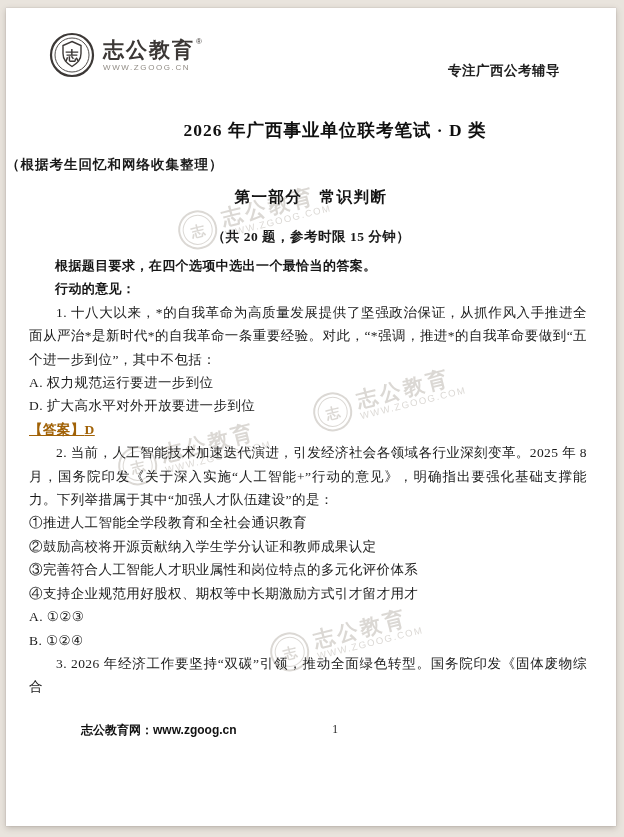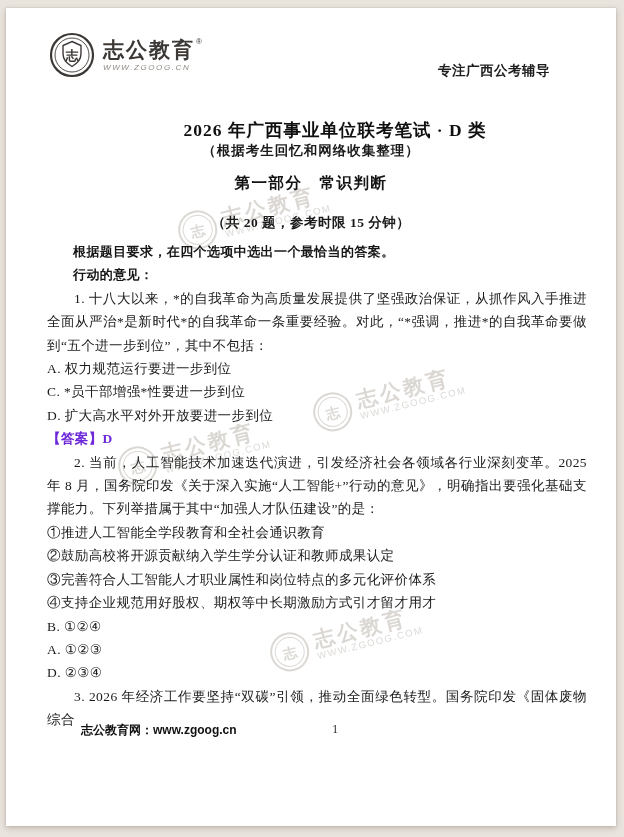--- a/index.html
+++ b/index.html
@@ -39,7 +39,7 @@
   .logo-brandline { display:flex; align-items:flex-start; }
   .logo-brand { font-family:"Liberation Sans", sans-serif; font-weight:bold; font-size:21px; color:#3c3836; letter-spacing:2px; line-height:1; }
   .logo-reg { font-size:8px; color:#3c3836; margin:-2px 0 0 1px; font-family:"Liberation Sans", sans-serif; }
-  .logo-url { font-family:"Liberation Sans", sans-serif; font-size:8px; color:#918c85; letter-spacing:1.6px; margin-top:3px;font-style:italic; }
+  .logo-url { font-family:"Liberation Sans", sans-serif; font-size:8px; color:#918c85; letter-spacing:1.6px; margin-top:3px; }
   .slogan {
     position:absolute; right:66px; top:54px;
     font-family:"Liberation Sans", sans-serif; font-weight:bold;

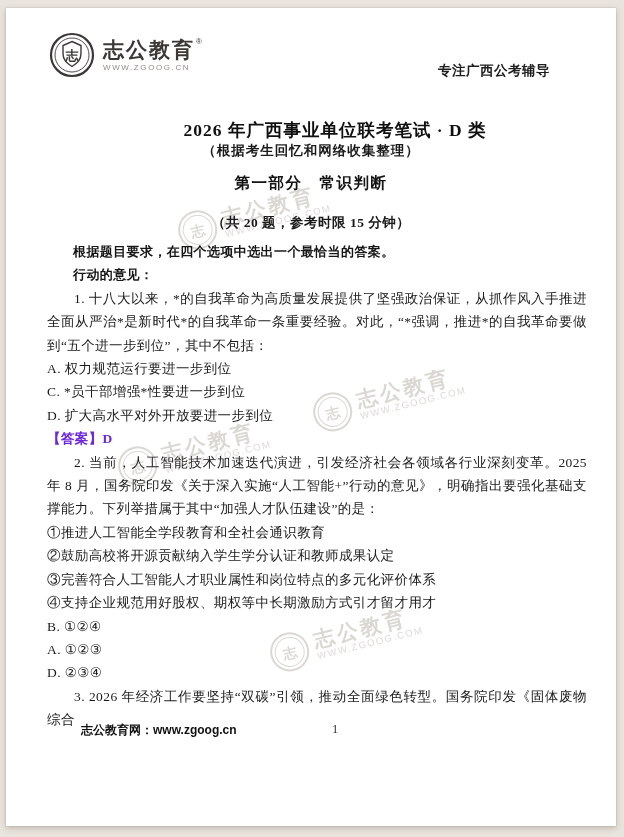--- a/index.html
+++ b/index.html
@@ -41,7 +41,7 @@
   .logo-reg { font-size:8px; color:#3c3836; margin:-2px 0 0 1px; font-family:"Liberation Sans", sans-serif; }
   .logo-url { font-family:"Liberation Sans", sans-serif; font-size:8px; color:#918c85; letter-spacing:1.6px; margin-top:3px; }
   .slogan {
-    position:absolute; right:66px; top:54px;
+    position:absolute; right:56px; top:54px;
     font-family:"Liberation Sans", sans-serif; font-weight:bold;
     font-size:13.5px; color:#1d1d1d; letter-spacing:0.5px;
   }

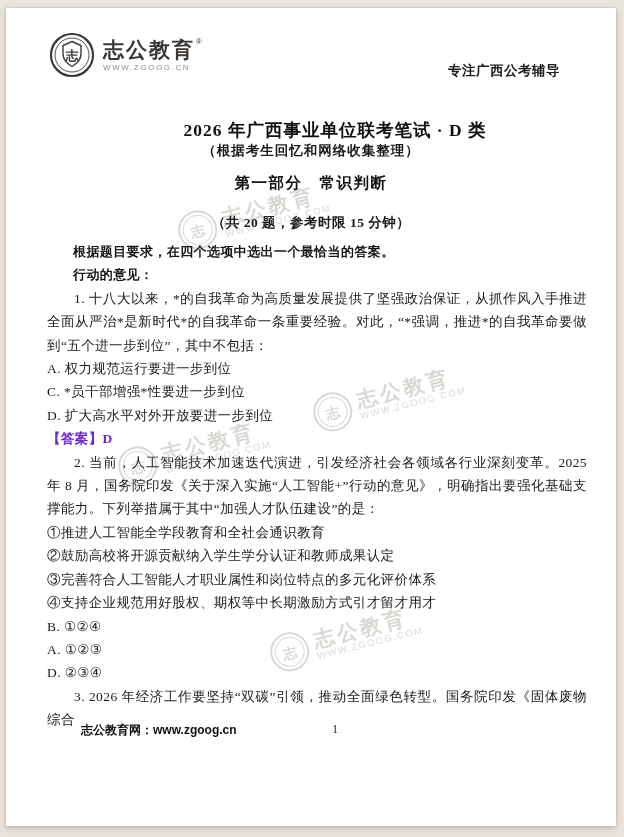--- a/index.html
+++ b/index.html
@@ -47,7 +47,7 @@
   }
   
   .title { text-align:center; font-size:17.5px; font-weight:bold; color:#101010; margin-top:20px; letter-spacing:1px;padding-left:48px; }
-  .subtitle { text-align:center; font-size:13.5px; font-weight:bold; color:#1a1a1a; letter-spacing:1px; }
+  .subtitle { font-size:13.5px; font-weight:bold; color:#1a1a1a; margin-top:14px; letter-spacing:1px; }
   .section-heading { text-align:center; font-family:"Liberation Sans", sans-serif; font-size:15.5px; font-weight:bold; color:#141414; margin-top:13px; letter-spacing:1.5px; }
   .meta-line { text-align:center; font-size:13.5px; font-weight:bold; color:#1a1a1a; margin-top:20px; letter-spacing:0.5px; }
   

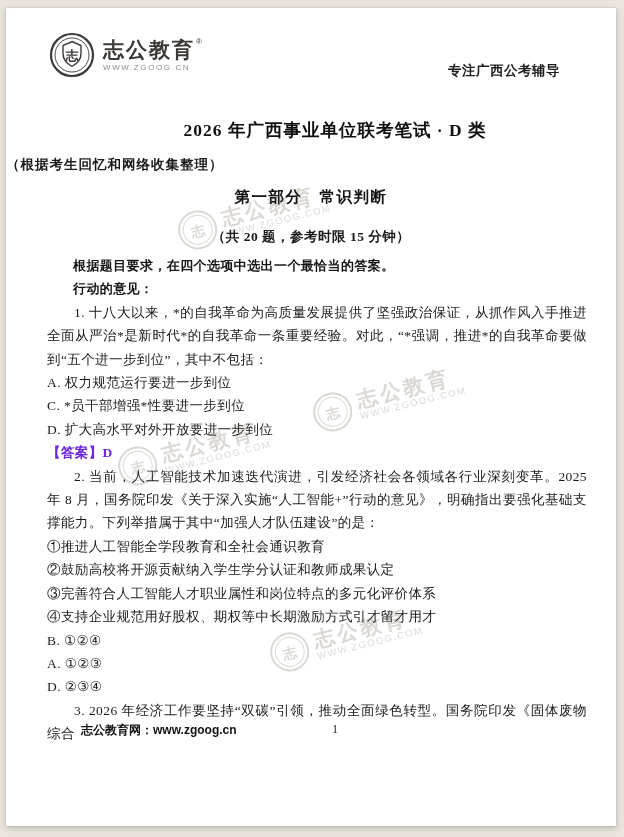--- a/index.html
+++ b/index.html
@@ -52,7 +52,7 @@
   .meta-line { text-align:center; font-size:13.5px; font-weight:bold; color:#1a1a1a; margin-top:20px; letter-spacing:0.5px; }
   
   .docbody {
-    padding:8px 29px 0 41px;
+    padding:8px 29px 0 23px;
     font-size:13.5px; line-height:23.4px;
     color:#1b1b1b; letter-spacing:0.4px;
   }

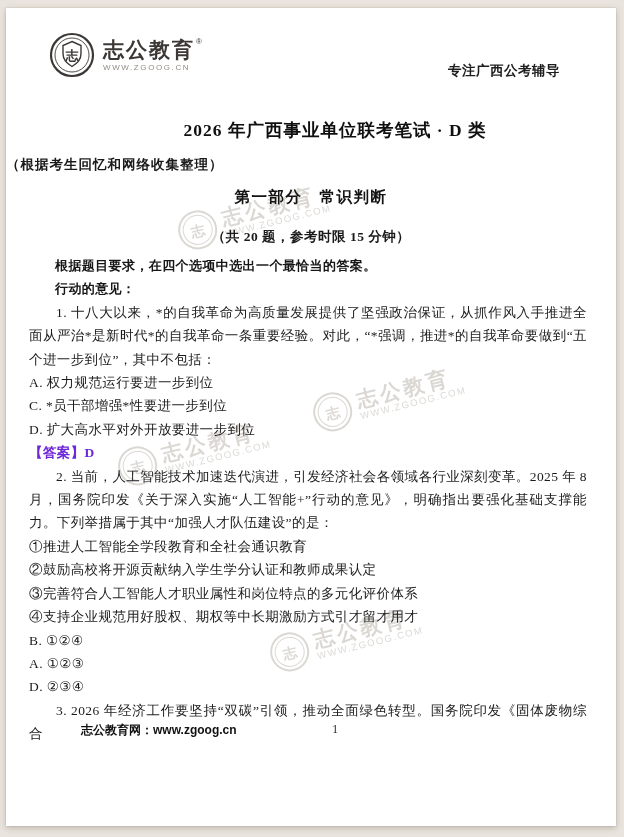--- a/index.html
+++ b/index.html
@@ -167,7 +167,6 @@
       <div>
         <p class="stem">1. 十八大以来，*的自我革命为高质量发展提供了坚强政治保证，从抓作风入手推进全面从严治*是新时代*的自我革命一条重要经验。对此，“*强调，推进*的自我革命要做到“五个进一步到位”，其中不包括：</p>
         <p class="option-line">A. 权力规范运行要进一步到位</p>
-        <p class="option-line">C. *员干部增强*性要进一步到位</p>
         <p class="option-line">D. 扩大高水平对外开放要进一步到位</p>
         <p class="answer-line"><span>【答案】</span><span>D</span></p>
       </div>

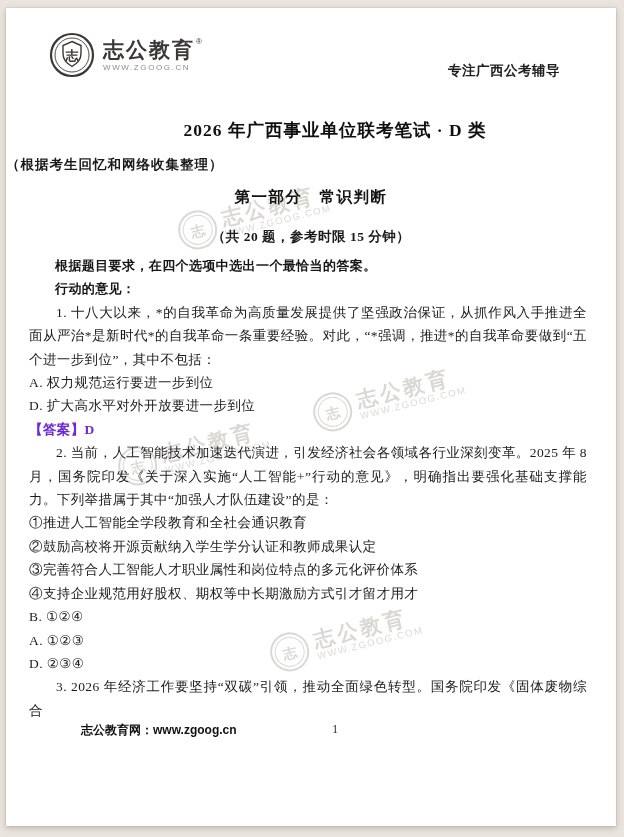--- a/index.html
+++ b/index.html
@@ -64,7 +64,7 @@
   }
   .stem { text-indent:2em; text-align:justify; }
   .option-line, .item-line, .answer-line { margin-left:12px; }
-  .answer-line { color:#6d28d9; font-weight:bold; }
+  .answer-line { color:#a16207; font-weight:bold;text-decoration:underline; }
   
   .footer { position:absolute; top:714px; left:0; width:100%; height:20px; z-index:1;margin-left:24px; }
   .footer-site {

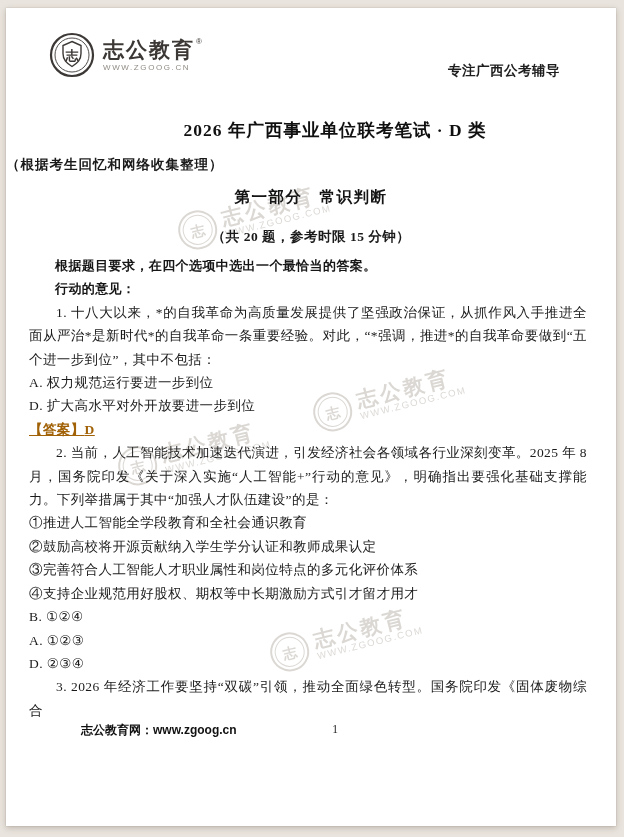--- a/index.html
+++ b/index.html
@@ -177,8 +177,8 @@
         <p class="item-line">②鼓励高校将开源贡献纳入学生学分认证和教师成果认定</p>
         <p class="item-line">③完善符合人工智能人才职业属性和岗位特点的多元化评价体系</p>
         <p class="item-line">④支持企业规范用好股权、期权等中长期激励方式引才留才用才</p>
+        <p class="option-line">A. ①②③</p>
         <p class="option-line">B. ①②④</p>
-        <p class="option-line">A. ①②③</p>
         <p class="option-line">D. ②③④</p>
       </div>
 

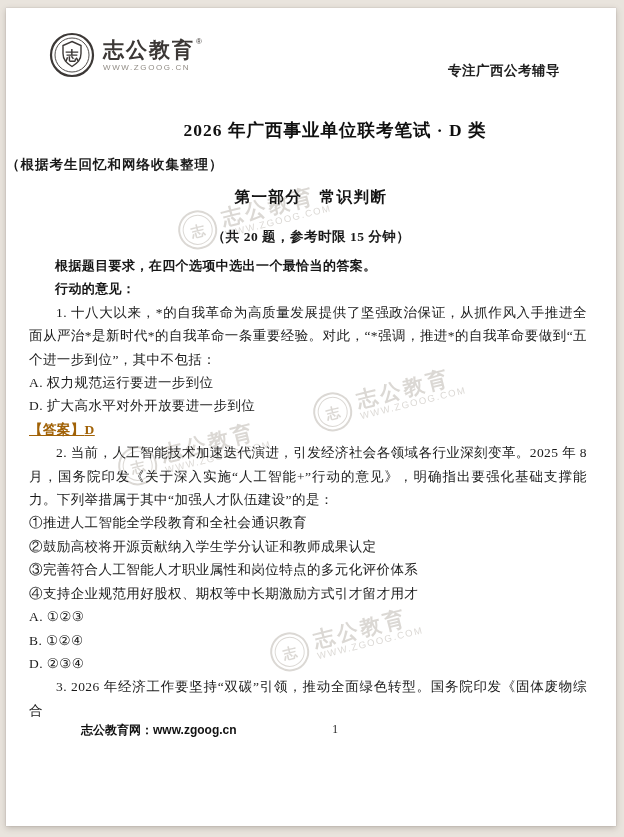--- a/index.html
+++ b/index.html
@@ -179,7 +179,6 @@
         <p class="item-line">④支持企业规范用好股权、期权等中长期激励方式引才留才用才</p>
         <p class="option-line">A. ①②③</p>
         <p class="option-line">B. ①②④</p>
-        <p class="option-line">D. ②③④</p>
       </div>
 
       <div>

